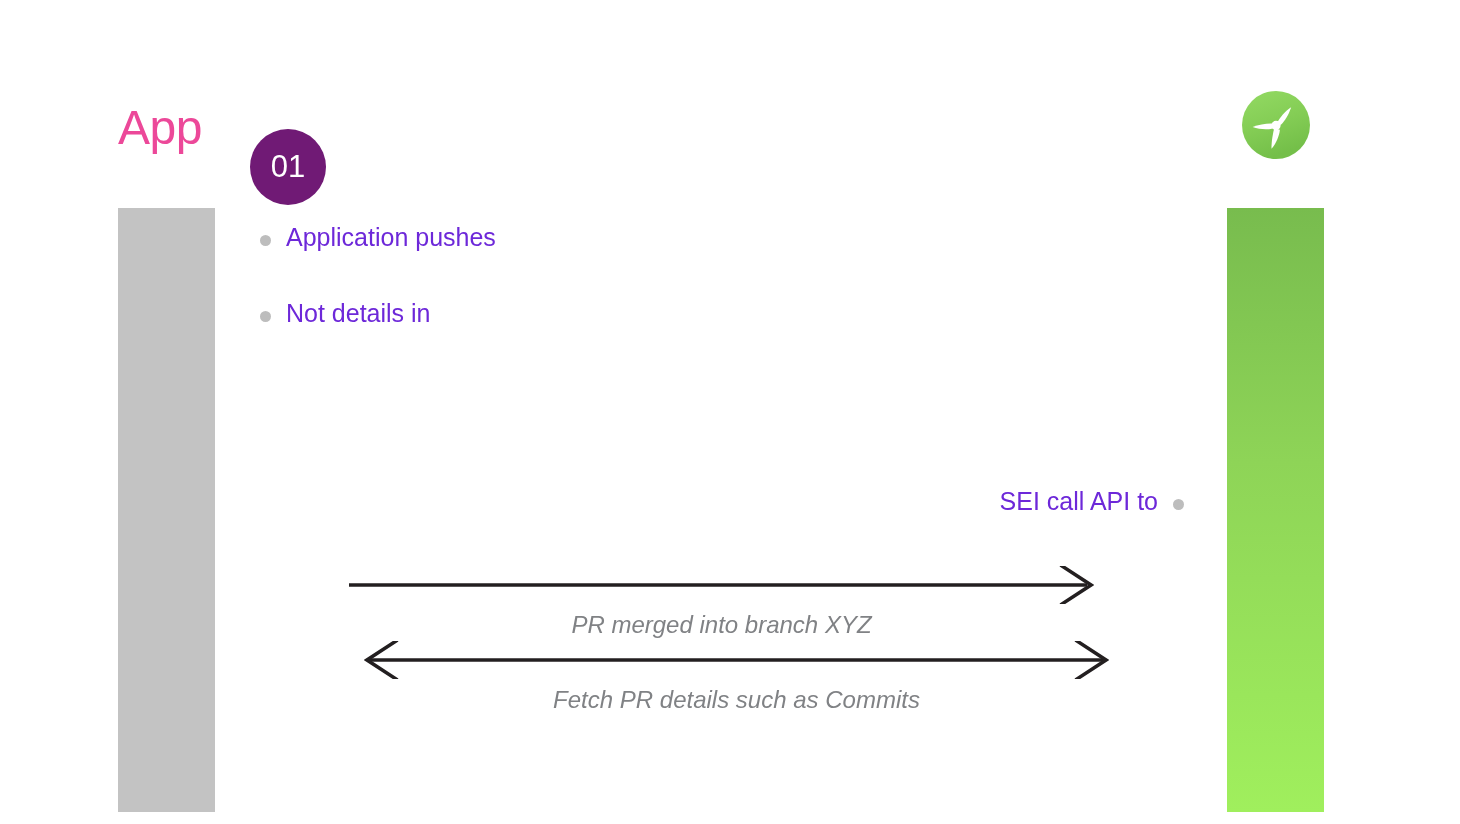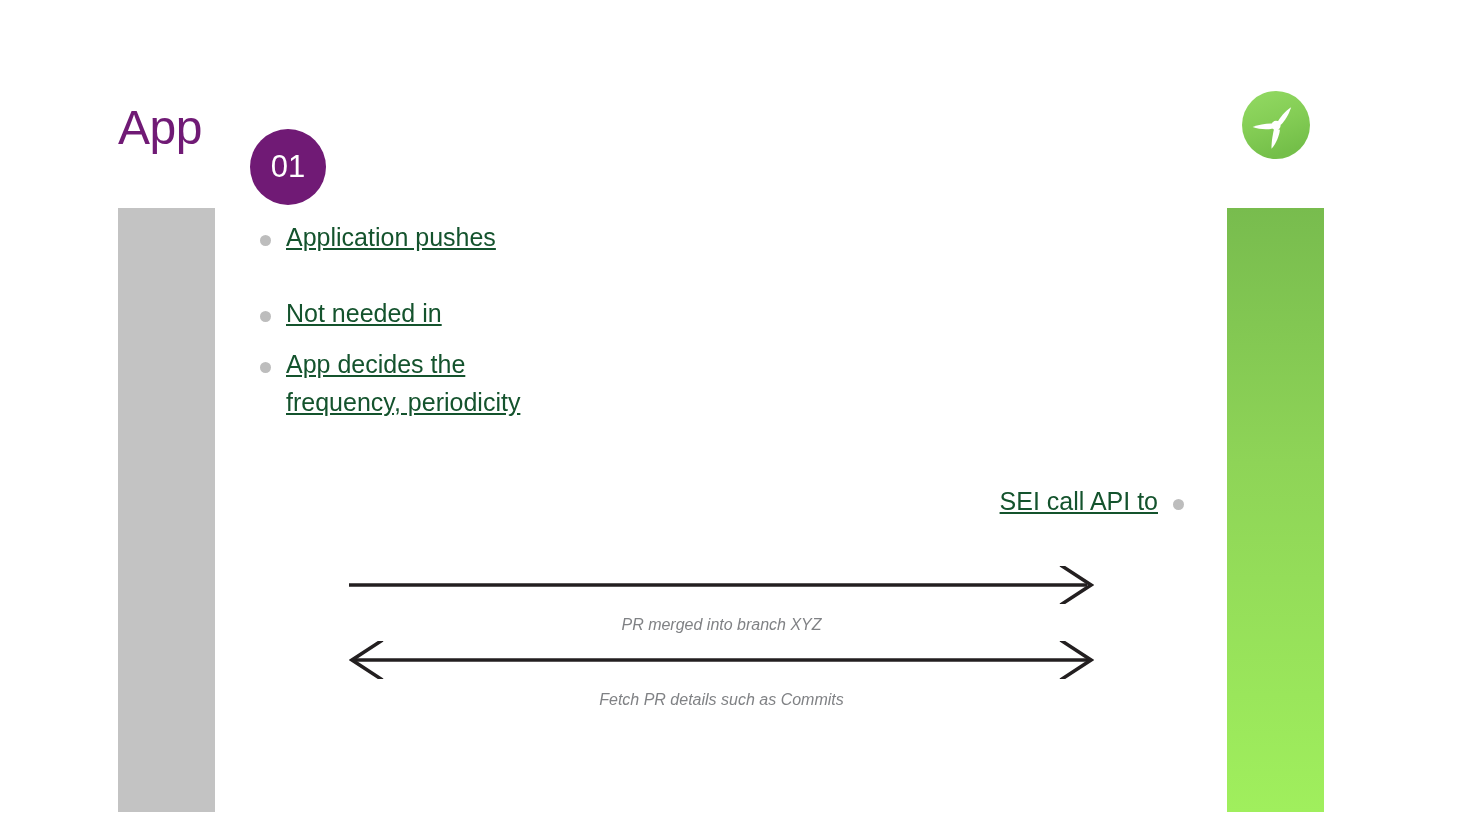--- a/index.html
+++ b/index.html
@@ -29,7 +29,7 @@
     font-size: 48px;
     line-height: 56px;
     font-weight: 400;
-    color: #701a75;
+    color: #ec4899;
     letter-spacing: -0.5px;
     white-space: nowrap;
   }

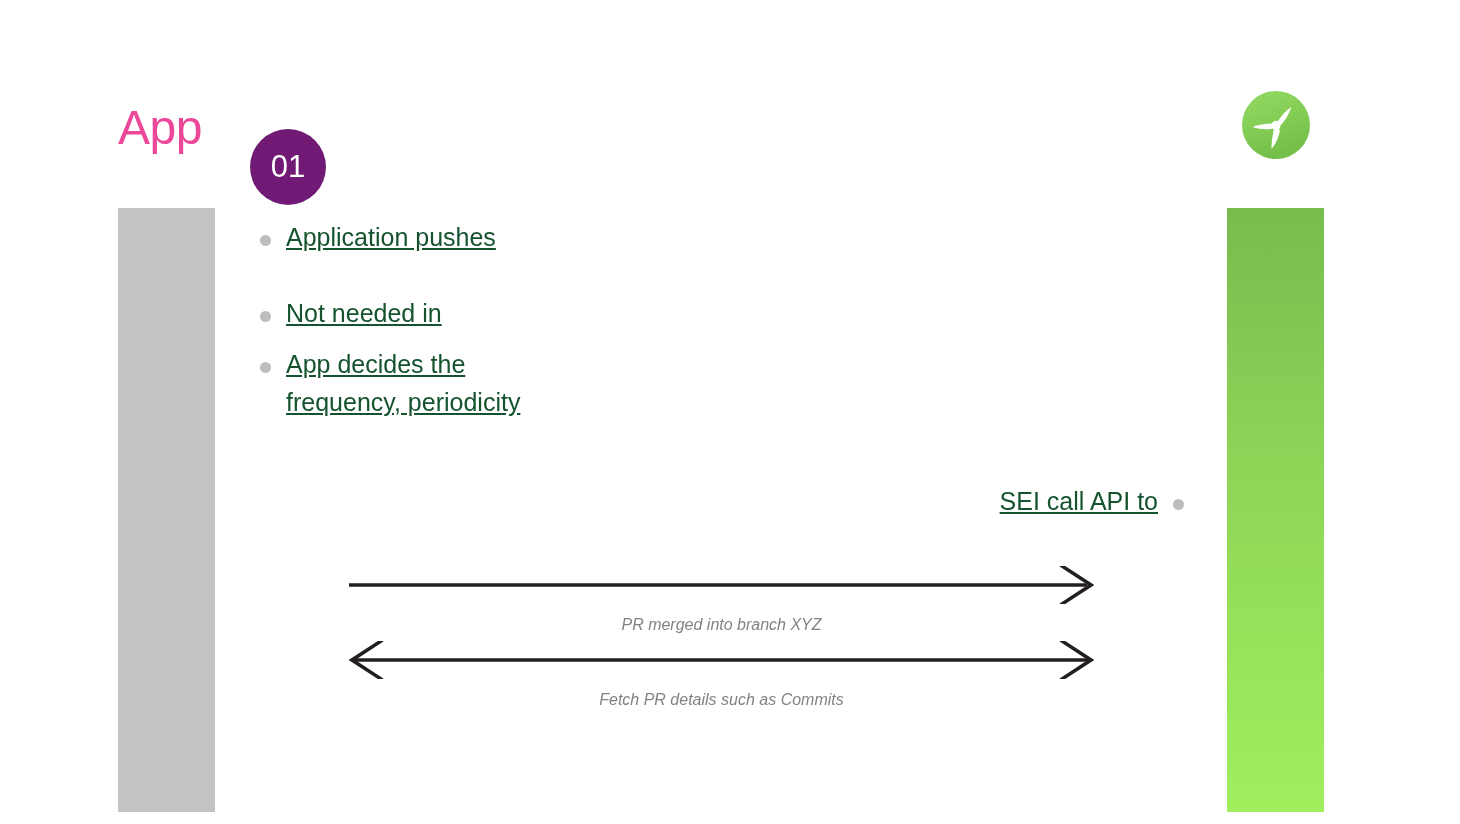--- a/index.html
+++ b/index.html
@@ -88,9 +88,8 @@
     position: relative;
     font-size: 25px;
     line-height: 37.5px;
-    color: #14532d;
+    color: #6d28d9;
     font-weight: 400;
-    text-decoration: underline;
   }
   .left-col .bullet-item  { padding-left: 32px; }
   .right-col .bullet-item { padding-right: 32px; margin-top: 20px; }

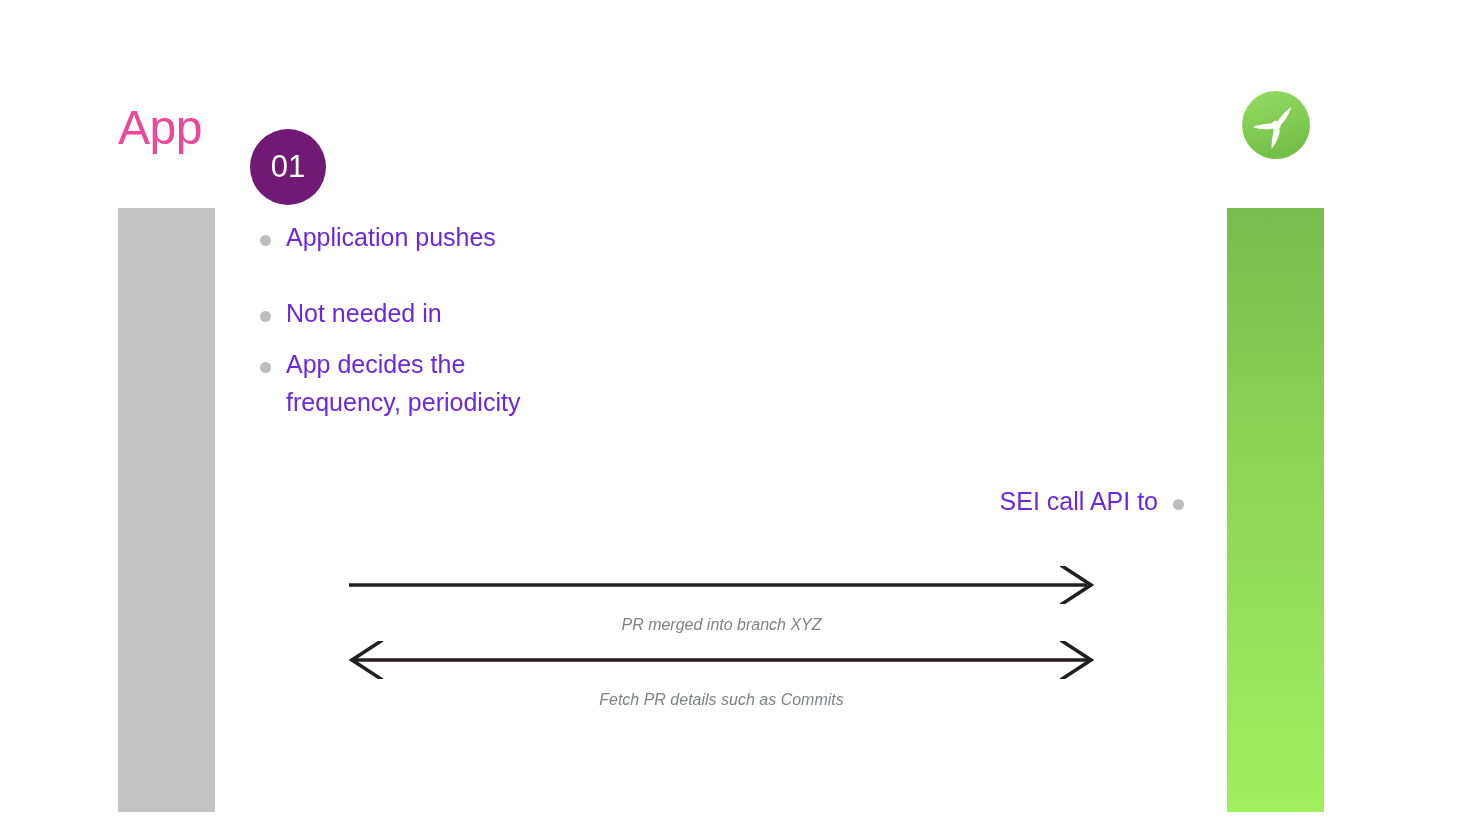--- a/index.html
+++ b/index.html
@@ -173,7 +173,7 @@
 
     <div class="bullet-item">
       <span class="bullet-dot"></span>
-      <div>Not needed in</div>
+      <div>Not details in</div>
     </div>
 
     <div class="gap-sm"></div>

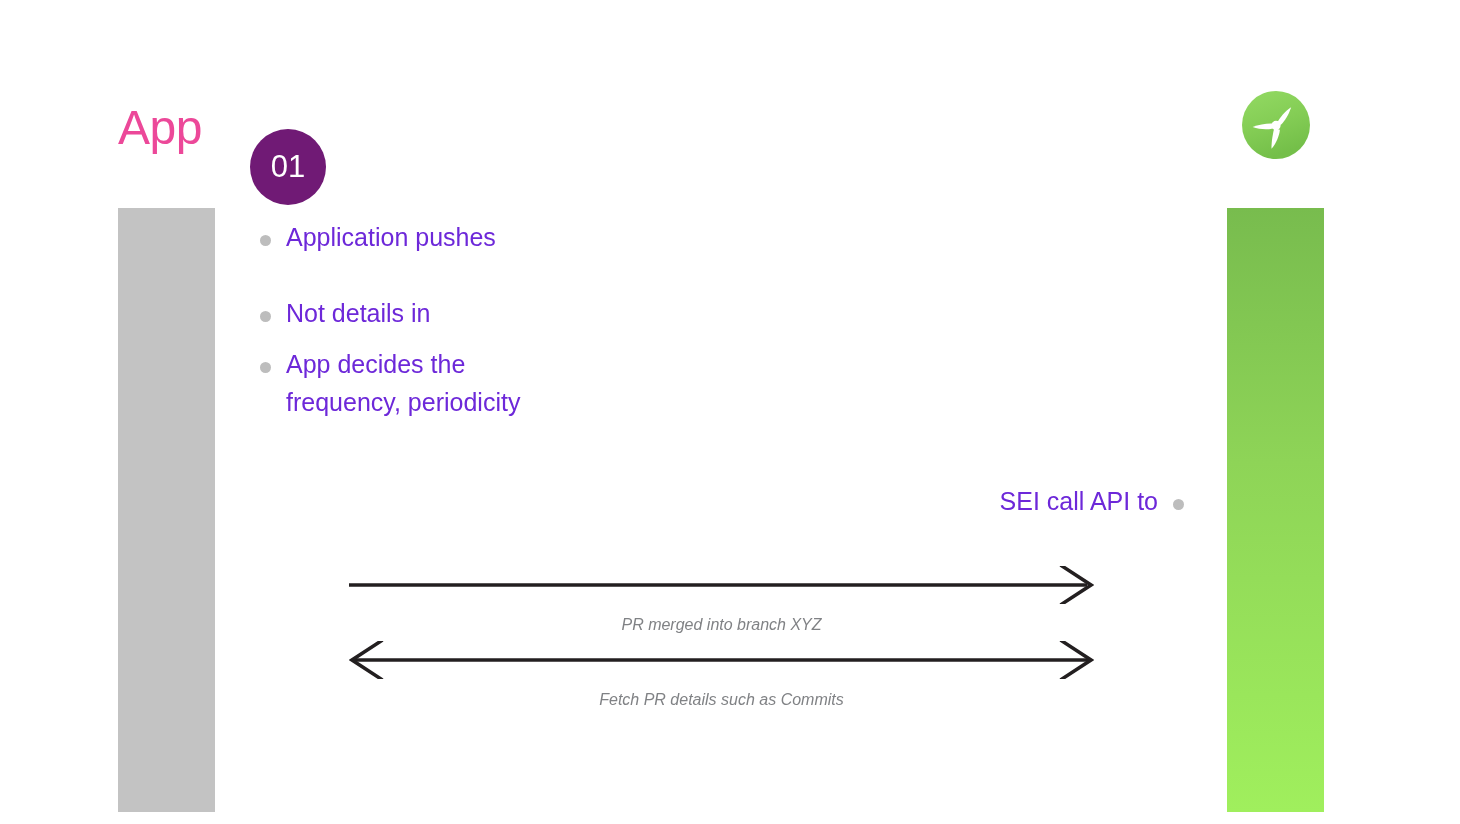--- a/index.html
+++ b/index.html
@@ -178,11 +178,6 @@
 
     <div class="gap-sm"></div>
 
-    <div class="bullet-item">
-      <span class="bullet-dot"></span>
-      <div>App decides the</div>
-      <div>frequency, periodicity</div>
-    </div>
 
   </div>
 

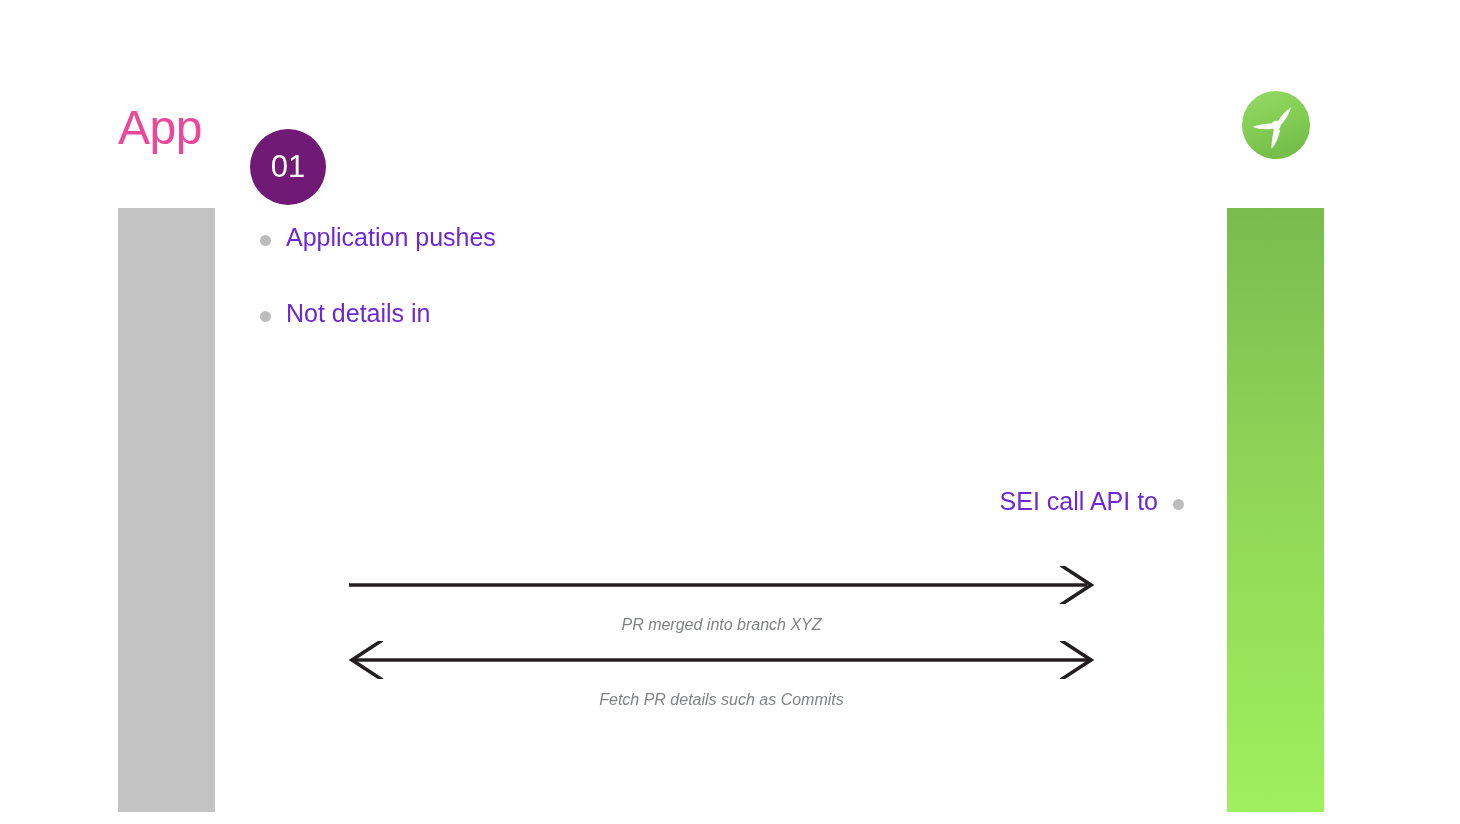--- a/index.html
+++ b/index.html
@@ -116,7 +116,7 @@
   .arrow-svg { display: block; }
 
   .arrow-label {
-    font-size: 16px;
+    font-size: 24px;
     line-height: 34px;
     font-style: italic;
     color: #808285;

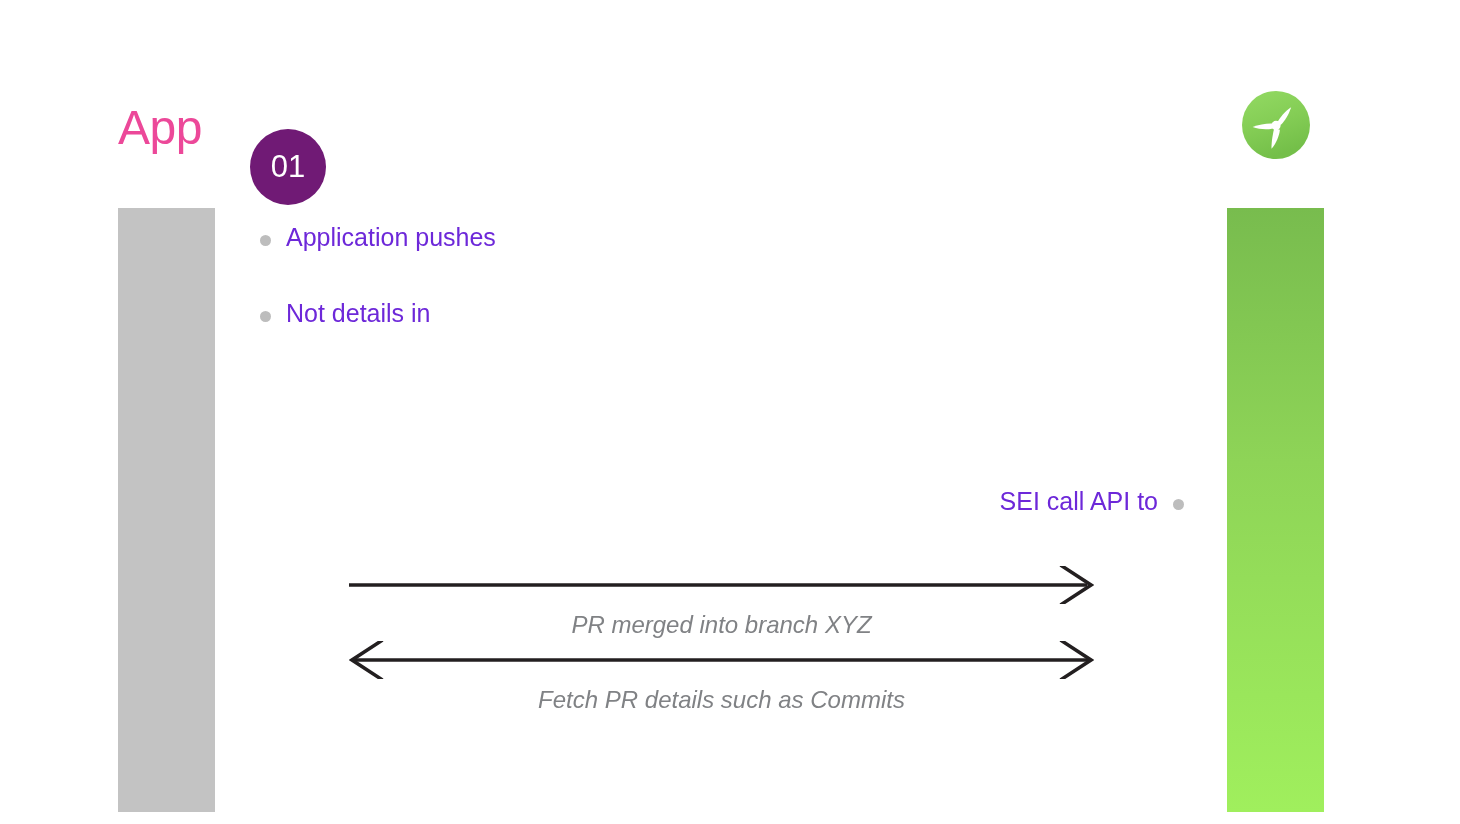--- a/index.html
+++ b/index.html
@@ -111,7 +111,7 @@
   
   .arrow-block { position: absolute; }
   .arrow-block.first  { left: 349px; top: 566px; width: 745px; }
-  .arrow-block.second { left: 349px; top: 641px; width: 745px; }
+  .arrow-block.second { left: 364px; top: 641px; width: 745px; }
 
   .arrow-svg { display: block; }
 

